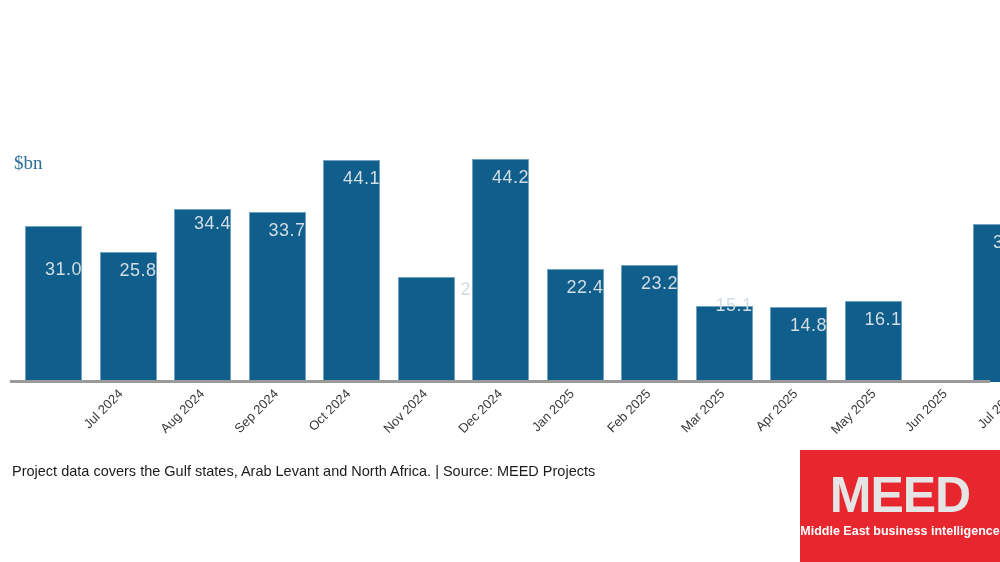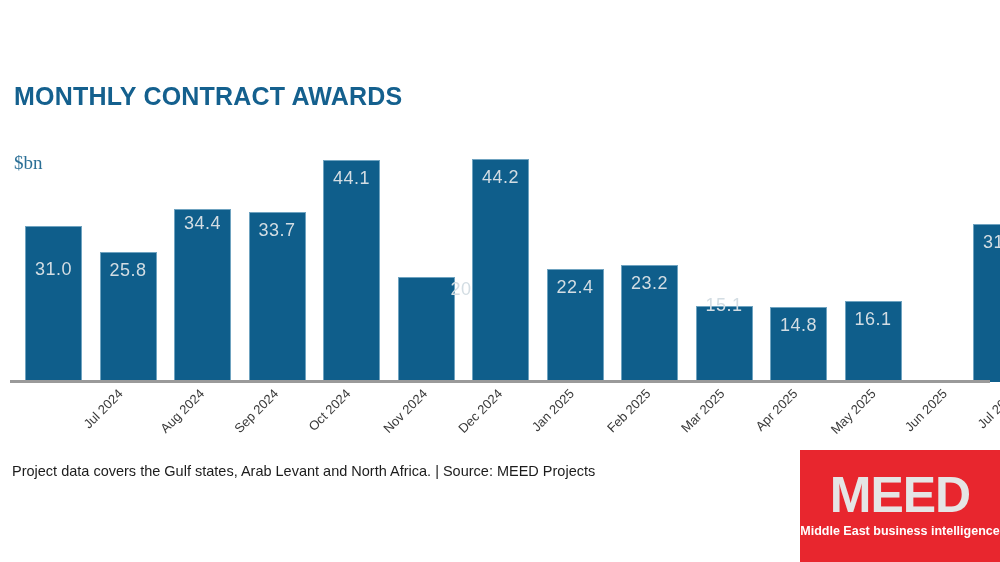--- a/index.html
+++ b/index.html
@@ -147,7 +147,6 @@
 
 <div id="page">
 
-  <div id="chart-title">MONTHLY CONTRACT AWARDS</div>
 
   <div id="chart-subtitle">$bn</div>
 

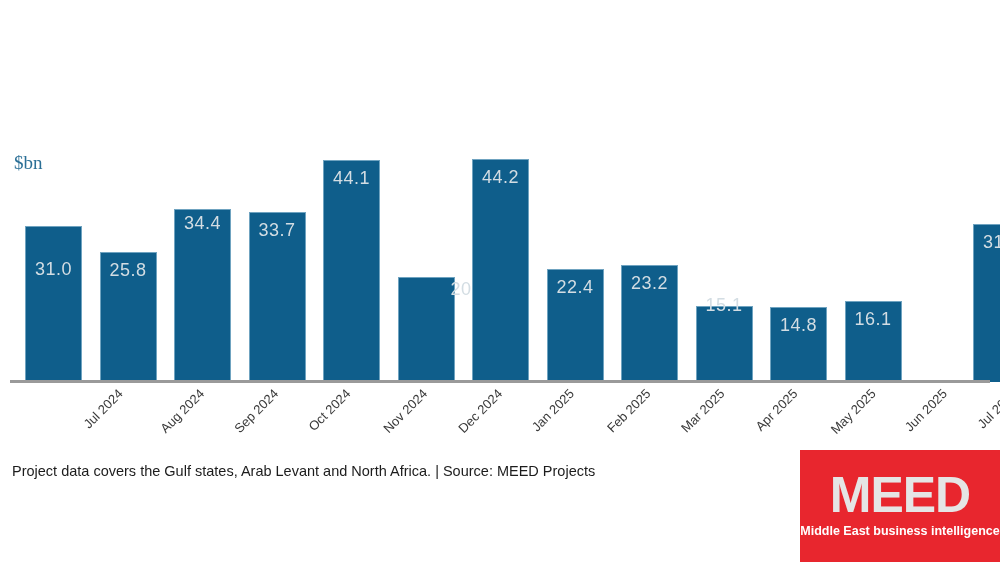--- a/index.html
+++ b/index.html
@@ -67,7 +67,7 @@
     position: absolute;
     left: 0;
     width: 100%;
-    text-align: center;
+    text-align: right;
     font-size: 18px;
     color: #d3dde3;
     font-family: "Liberation Sans", sans-serif;

